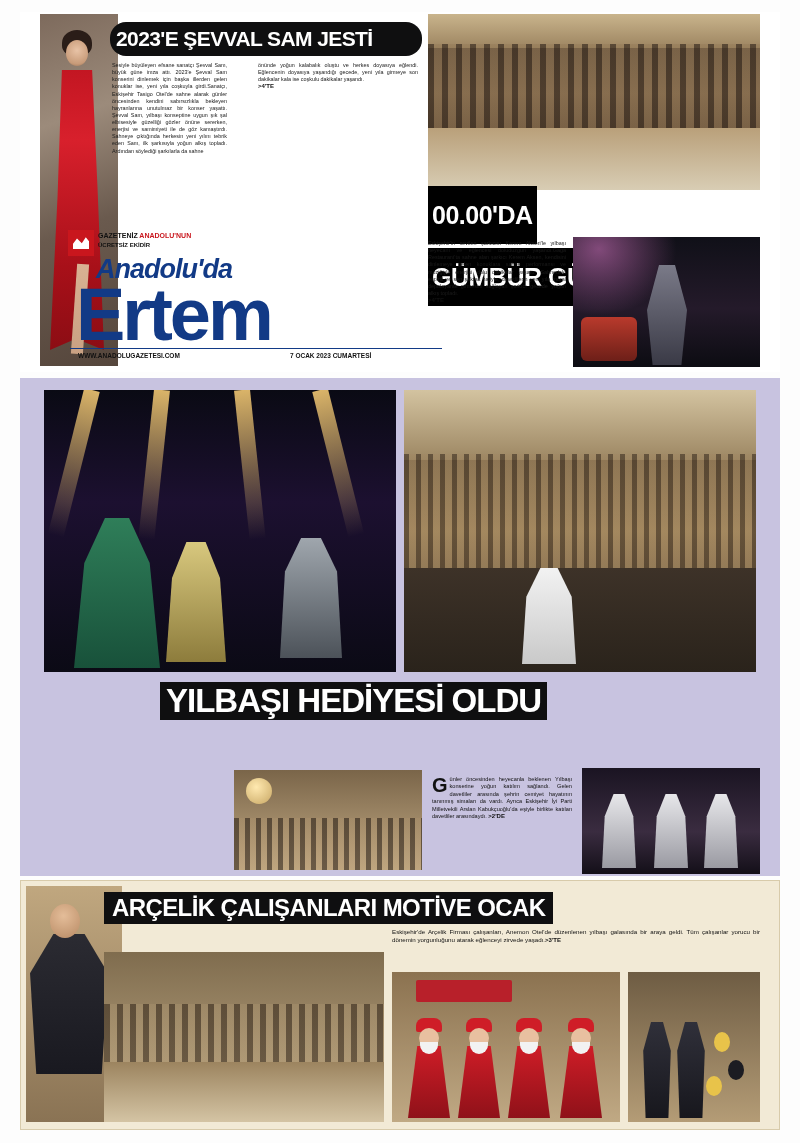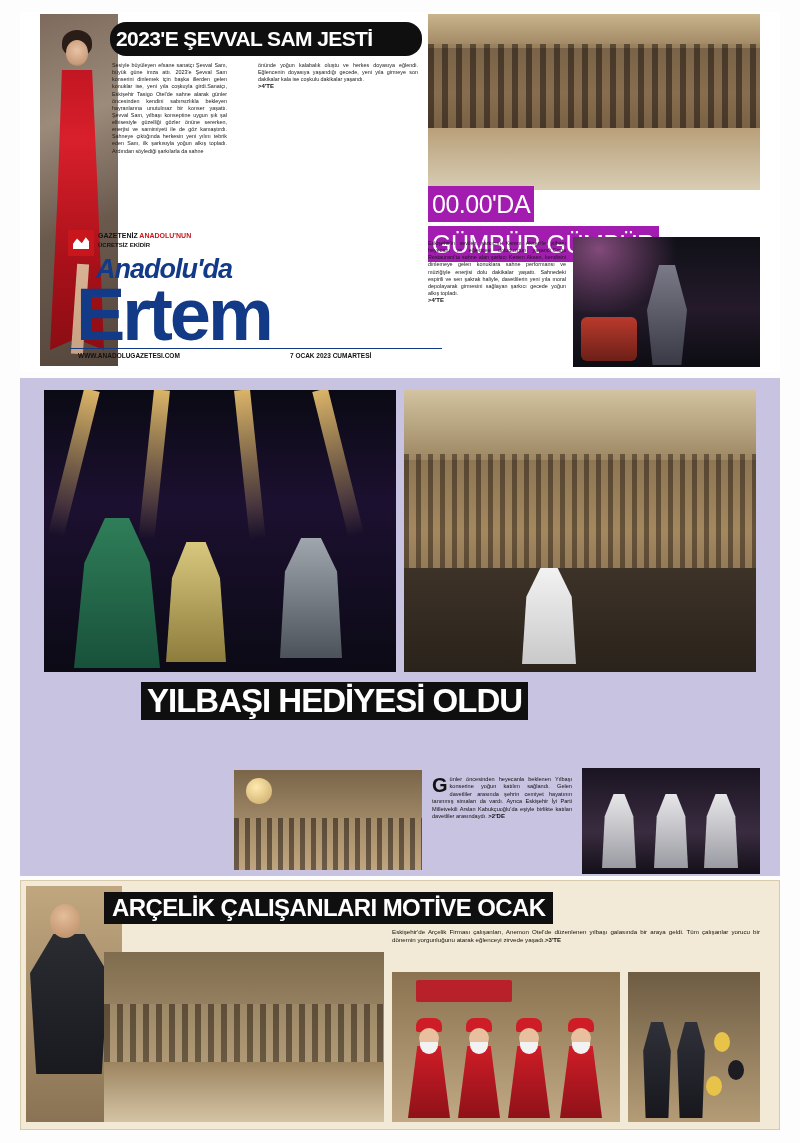--- a/index.html
+++ b/index.html
@@ -118,9 +118,9 @@
     position: absolute; left: 428px; top: 186px; width: 332px;
   }
   .hl2 .l1, .hl2 .l2 {
-    background: #a21caf; color: #fff; font-weight: normal;
+    background: #000000; color: #fff; font-weight: bold;
     font-size: 25px; letter-spacing: -0.5px; line-height: 1.12;
-    padding: 4px 4px; display: block; width: max-content;
+    padding: 15px 4px; display: block; width: max-content;
   }
   .hl2 .l2 { margin-top: 4px; }
 

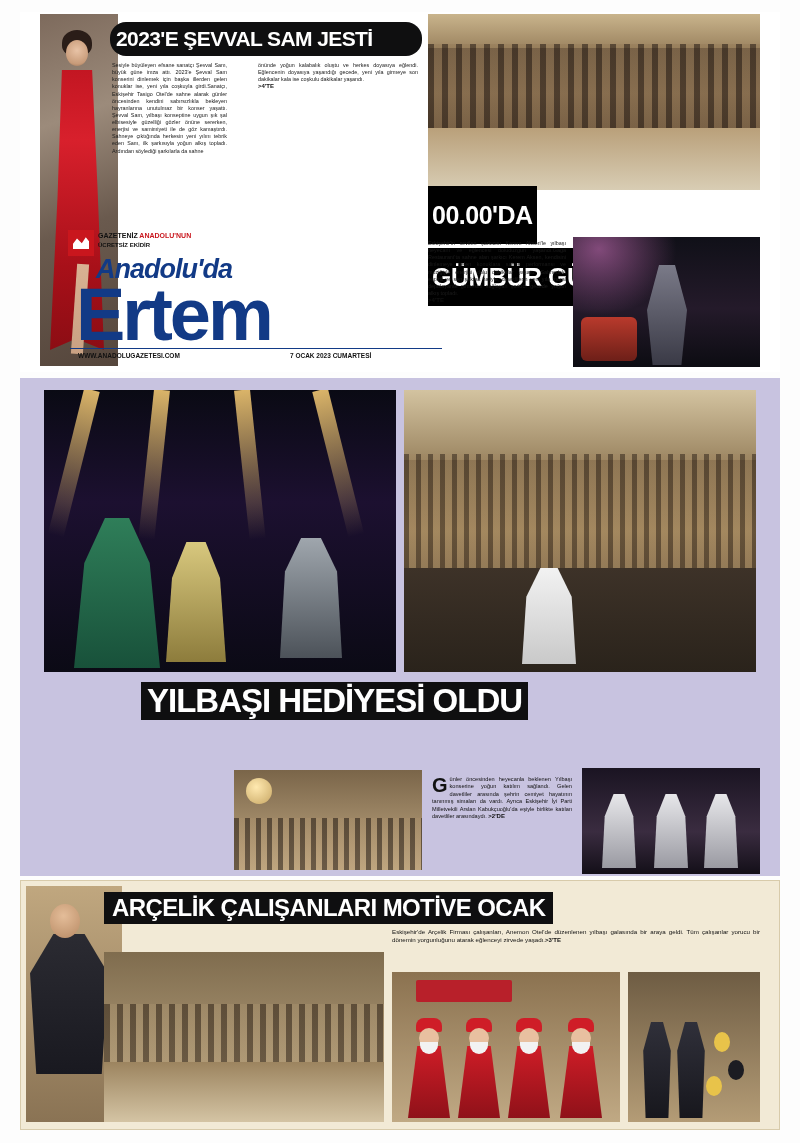--- a/index.html
+++ b/index.html
@@ -255,7 +255,7 @@
     padding: 1px 6px; display: block; width: max-content;
   }
   .hl4 {
-    position: absolute; left: 141px; top: 682px; width: 618px;
+    position: absolute; left: 160px; top: 682px; width: 618px;
   }
   .hl4 .l1 {
     background: #0f0f10; color: #fff; font-weight: bold;

